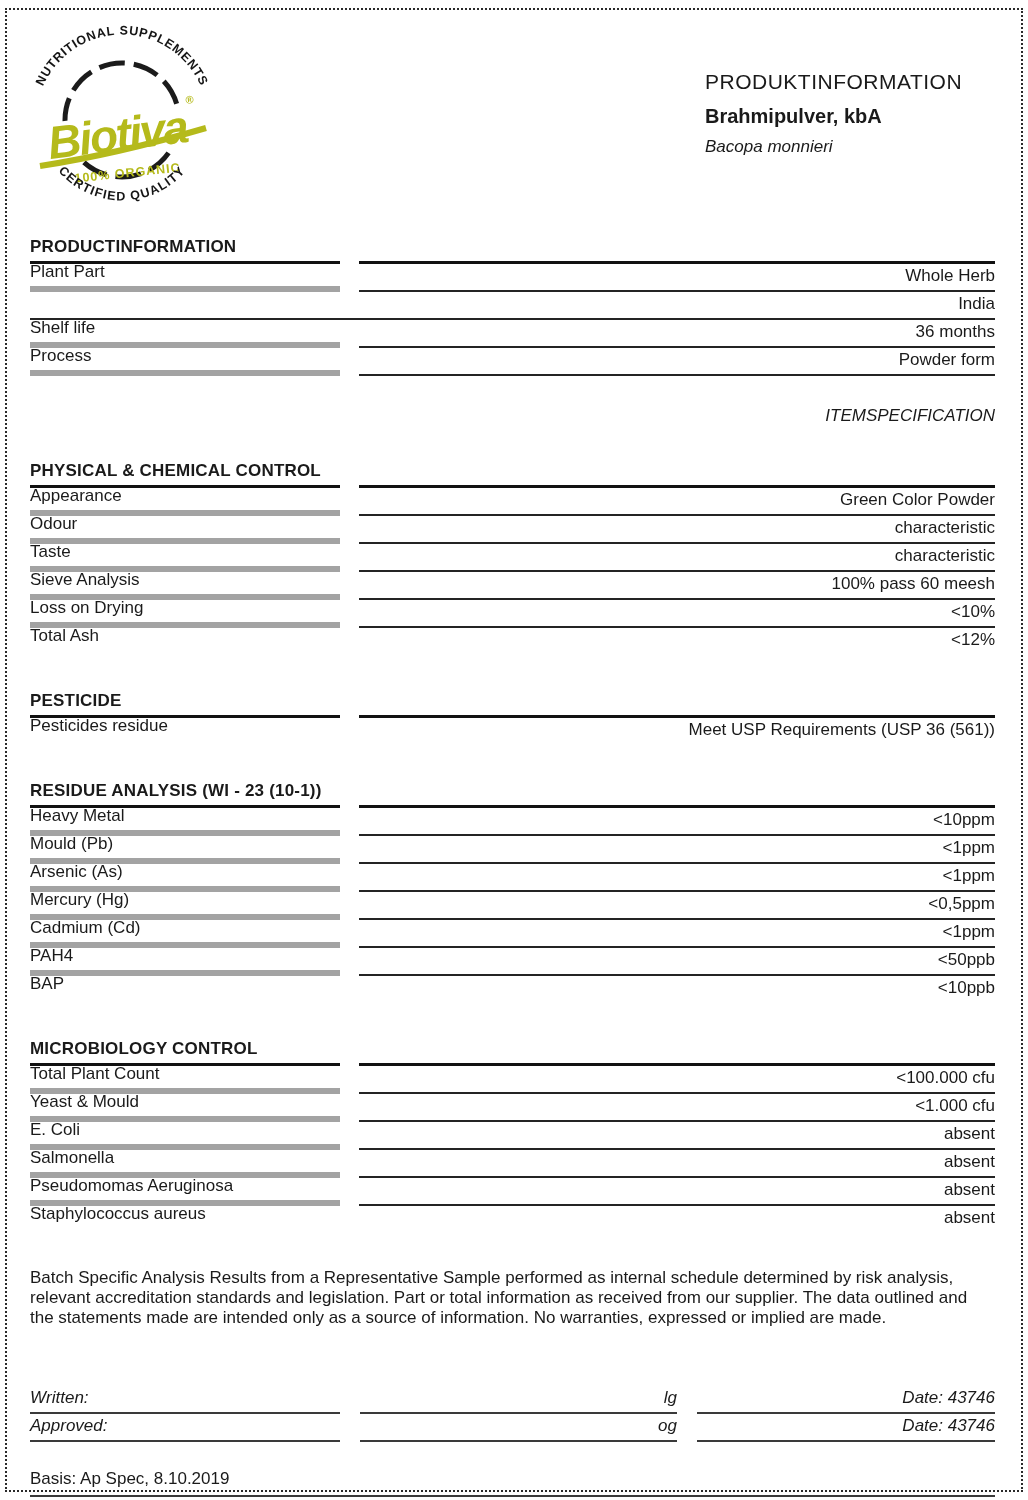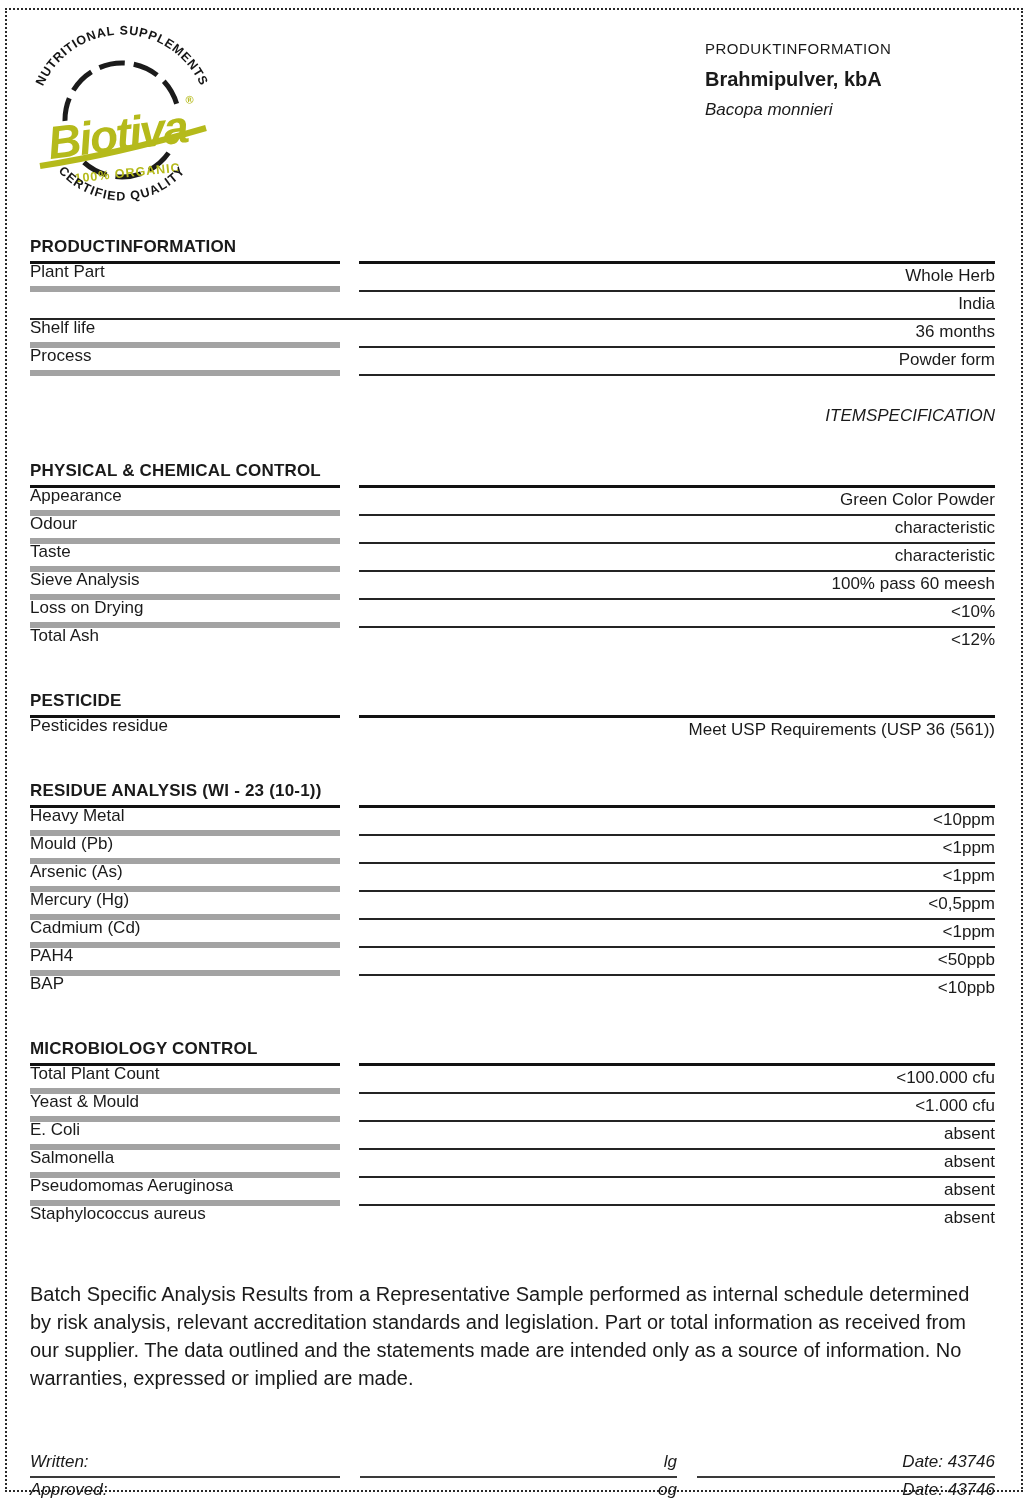--- a/index.html
+++ b/index.html
@@ -18,7 +18,7 @@
   .header-area { position:relative; height:210px; }
   .logo-wrap { position:absolute; left:2px; top:20px; }
   .doc-head { position:absolute; left:675px; top:40px; width:290px; }
-  .doc-title { font-size:15px; letter-spacing:0.5px; }
+  .doc-title { font-size:21px; letter-spacing:0.5px;margin-top:30px; }
   .doc-product { font-size:20px; font-weight:bold; margin-top:11px; }
   .doc-botanical { font-size:17px; font-style:italic; margin-top:9px; }
 

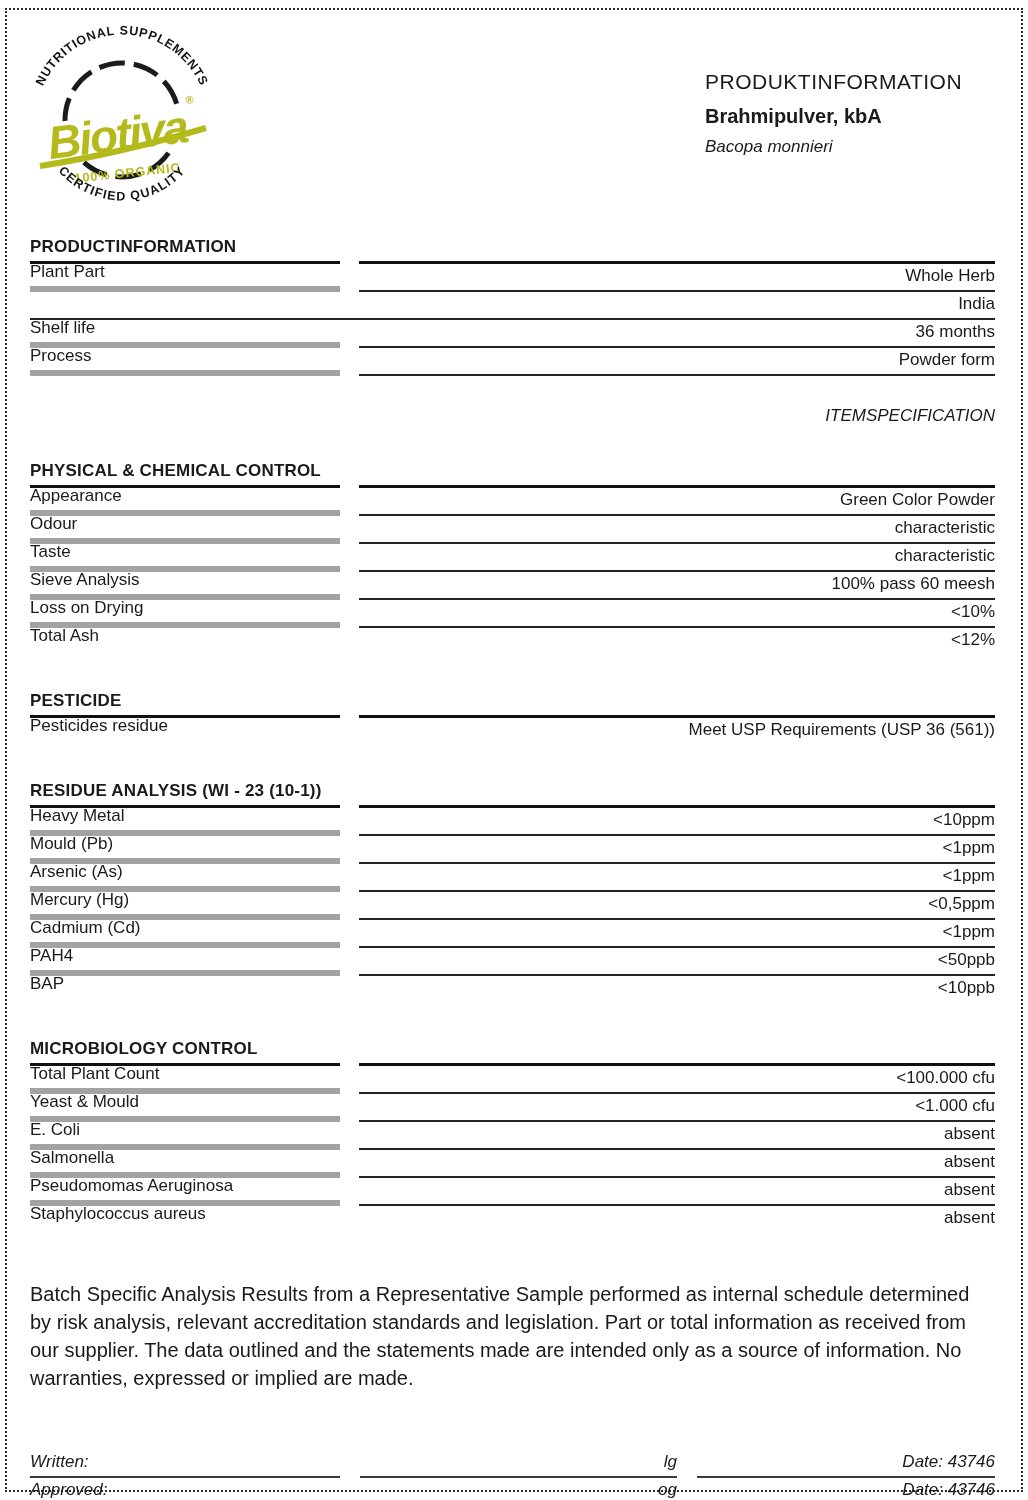--- a/index.html
+++ b/index.html
@@ -36,7 +36,7 @@
 
   .item-spec { margin-top:30px; display:flex; justify-content:flex-end; font-size:17px; font-style:italic; }
 
-  .disclaimer { margin-top:46px; font-size:20px; line-height:28px; width:960px; }
+  .disclaimer { margin-top:34px; font-size:17px; line-height:20px; width:960px; }
 
   .footer-block { margin-top:58px; }
   .f-row { display:flex; gap:20px; height:28px; align-items:flex-end; font-size:17px;font-style:italic; }

